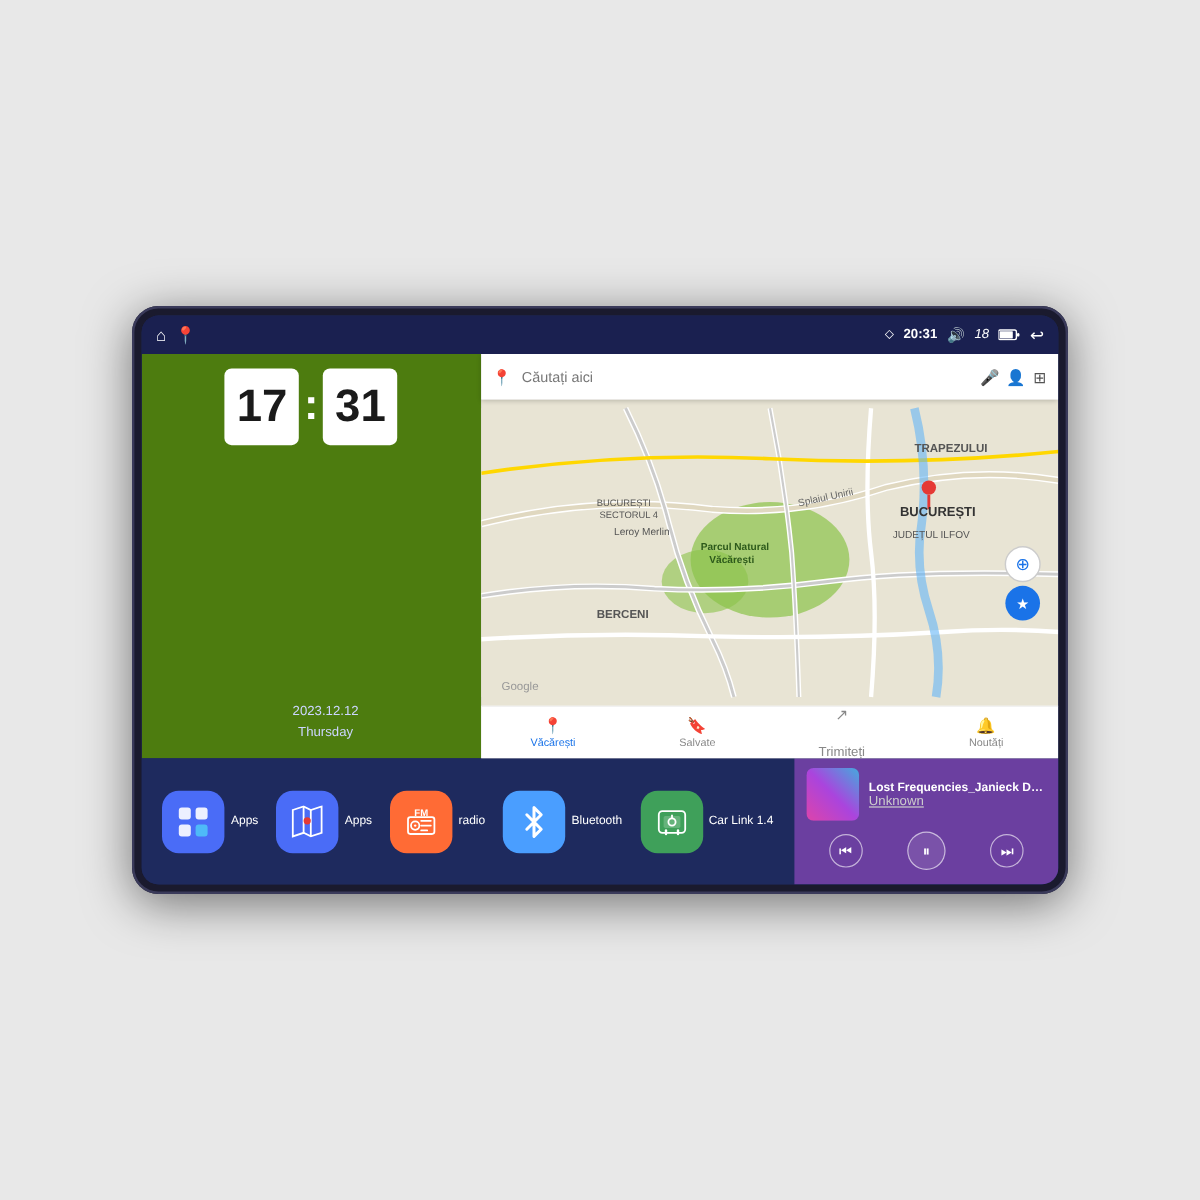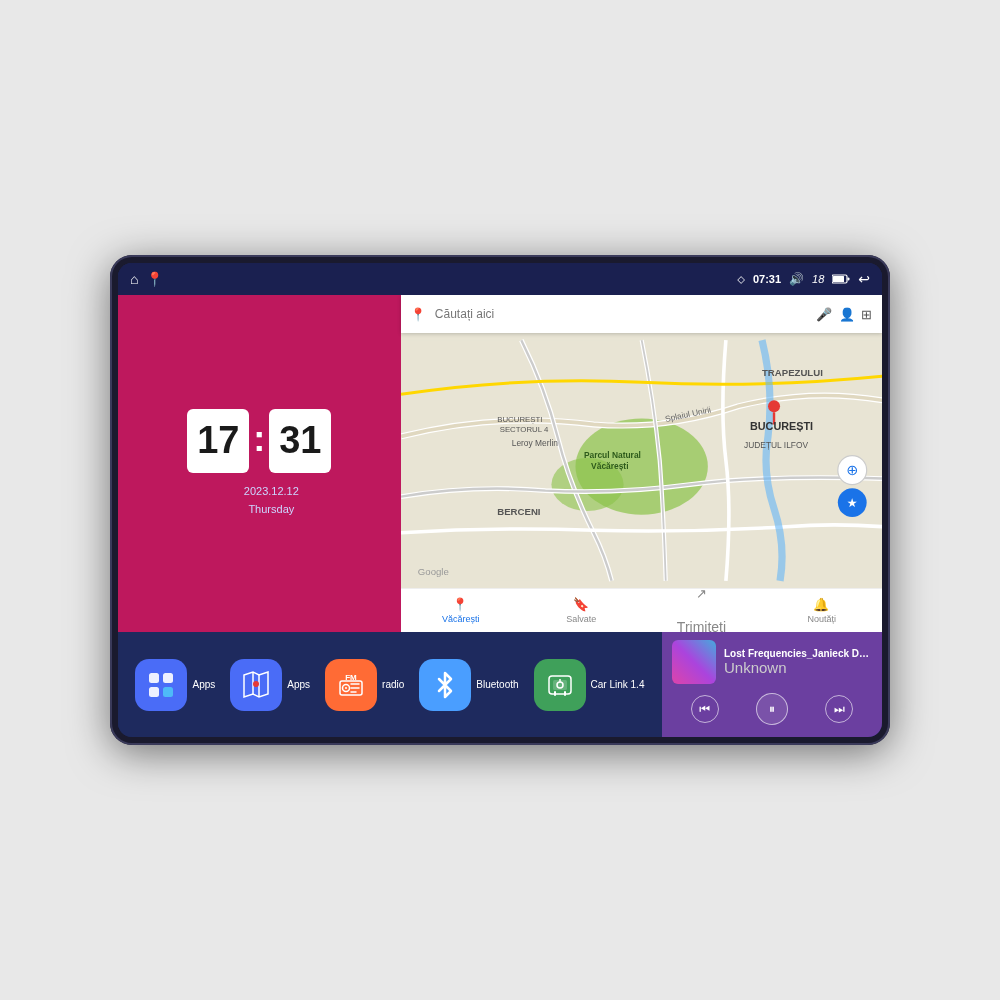--- a/index.html
+++ b/index.html
@@ -322,7 +322,7 @@
       <div class="status-bar-right">
 
         <span style="font-size:11px;">⬦</span>
-        <span style="font-size:11px;color:white;font-weight:bold;">07:31</span>
+        <span style="font-size:11px;color:white;font-weight:bold;">20:31</span>
 
         <span style="font-size:12px;">🔊</span>
         <span style="font-size:11px;font-style:italic;">18</span>

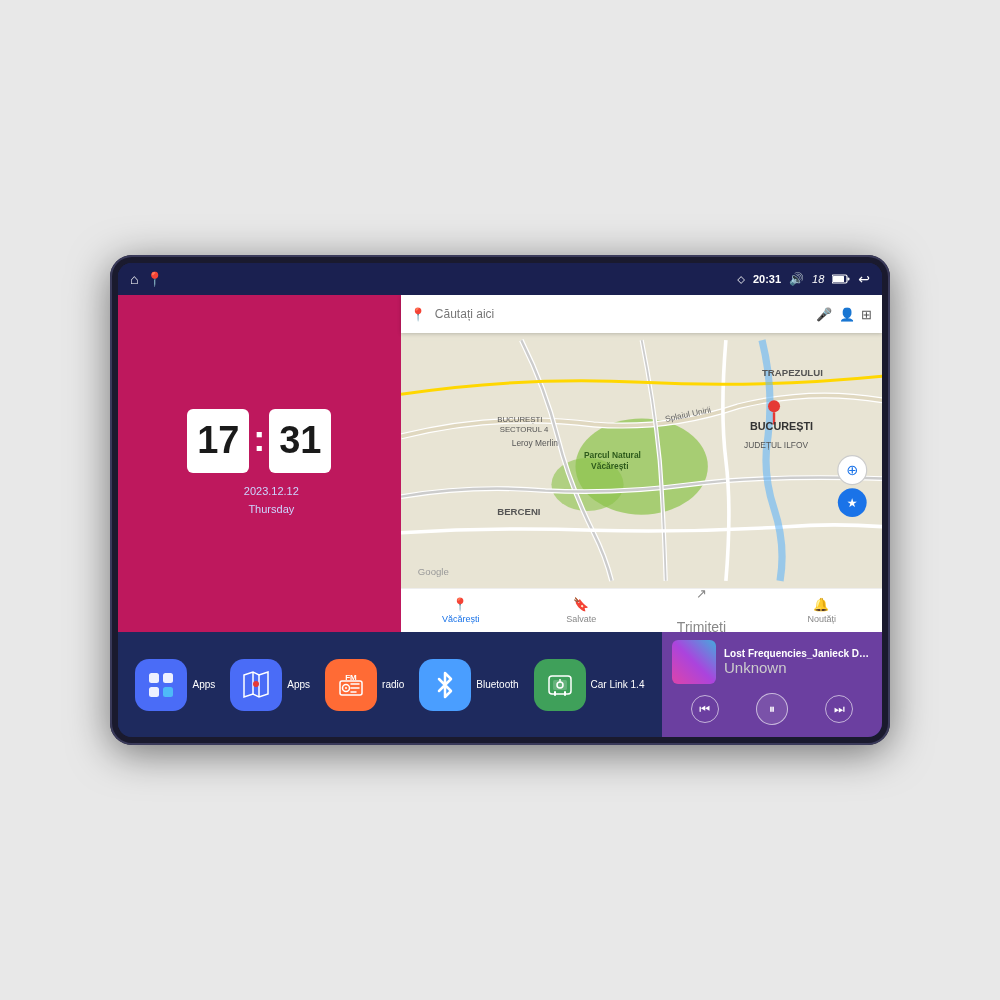--- a/index.html
+++ b/index.html
@@ -68,11 +68,11 @@
     
     .left-panel {
       width: 37%;
-      background: #be185d;
+      background: #4d7c0f;
       display: flex;
       flex-direction: column;
       align-items: center;
-      justify-content: center;
+      justify-content: space-between;
       padding: 12px;
       gap: 10px;
     }

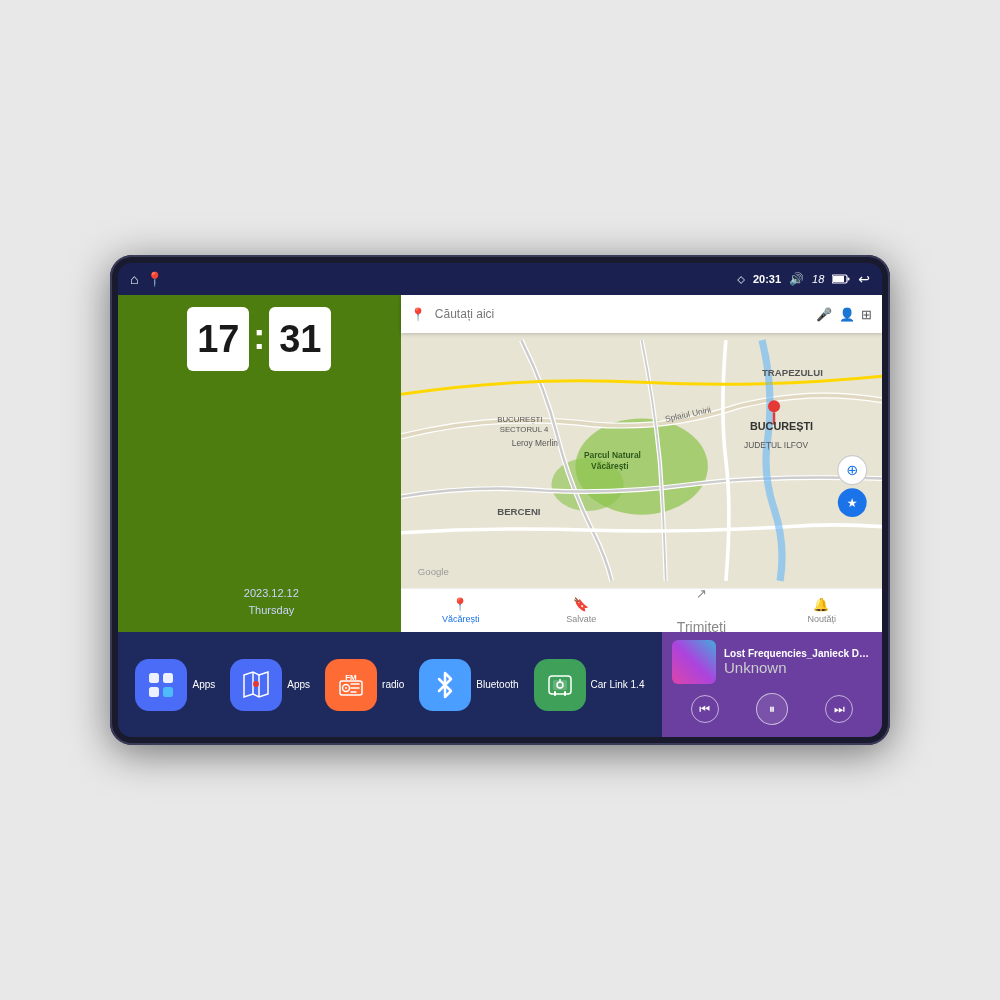--- a/index.html
+++ b/index.html
@@ -425,7 +425,7 @@
           </div>
           <div class="map-nav-item">
             <span style="font-size:13px;">↗</span>
-            <span style="font-size:14px;color:#888;margin-top:16px;">Trimiteți</span>
+            <span style="font-size:11px;color:#888;margin-top:16px;">Trimiteți</span>
           </div>
           <div class="map-nav-item">
             <span style="font-size:13px;">🔔</span>

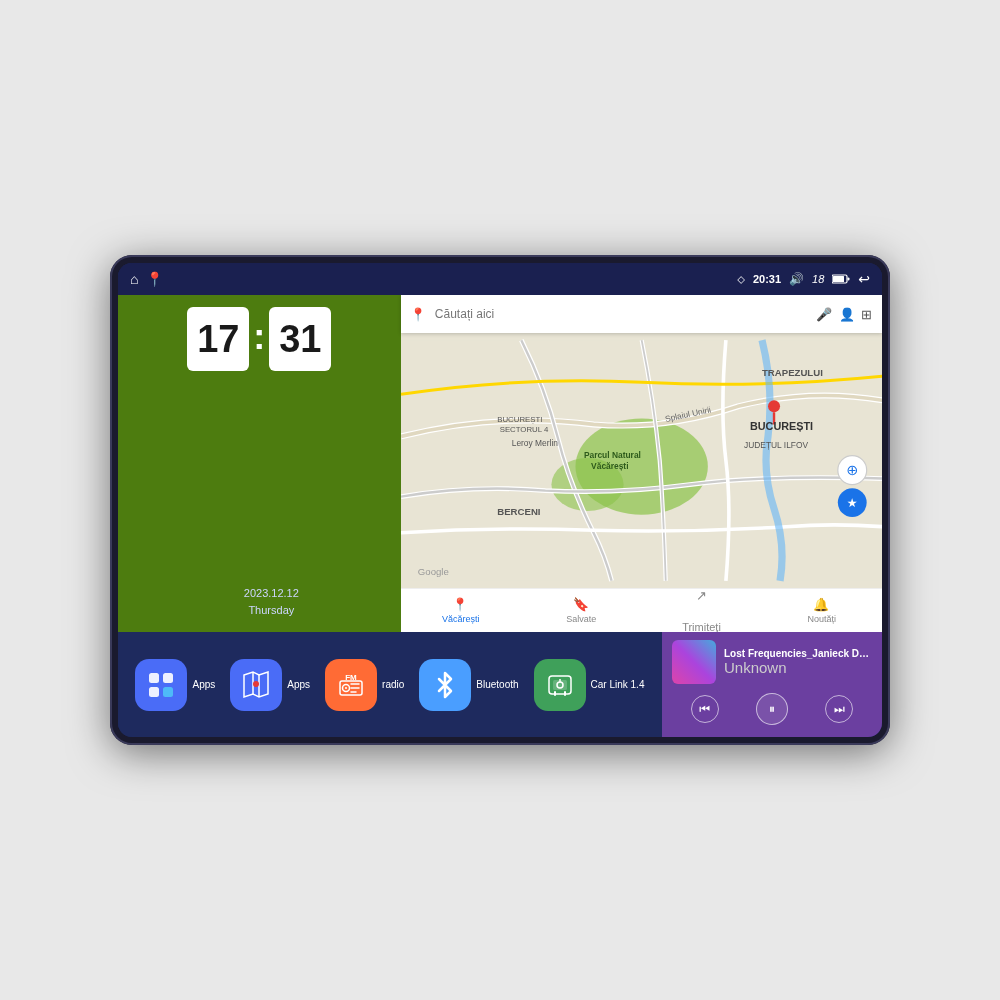--- a/index.html
+++ b/index.html
@@ -270,8 +270,9 @@
       text-overflow: ellipsis;
     }
     .music-artist {
-      font-size: 15px;
+      font-size: 11px;
       color: #ccc;
+      text-decoration: underline;
     }
     .music-controls {
       display: flex;

